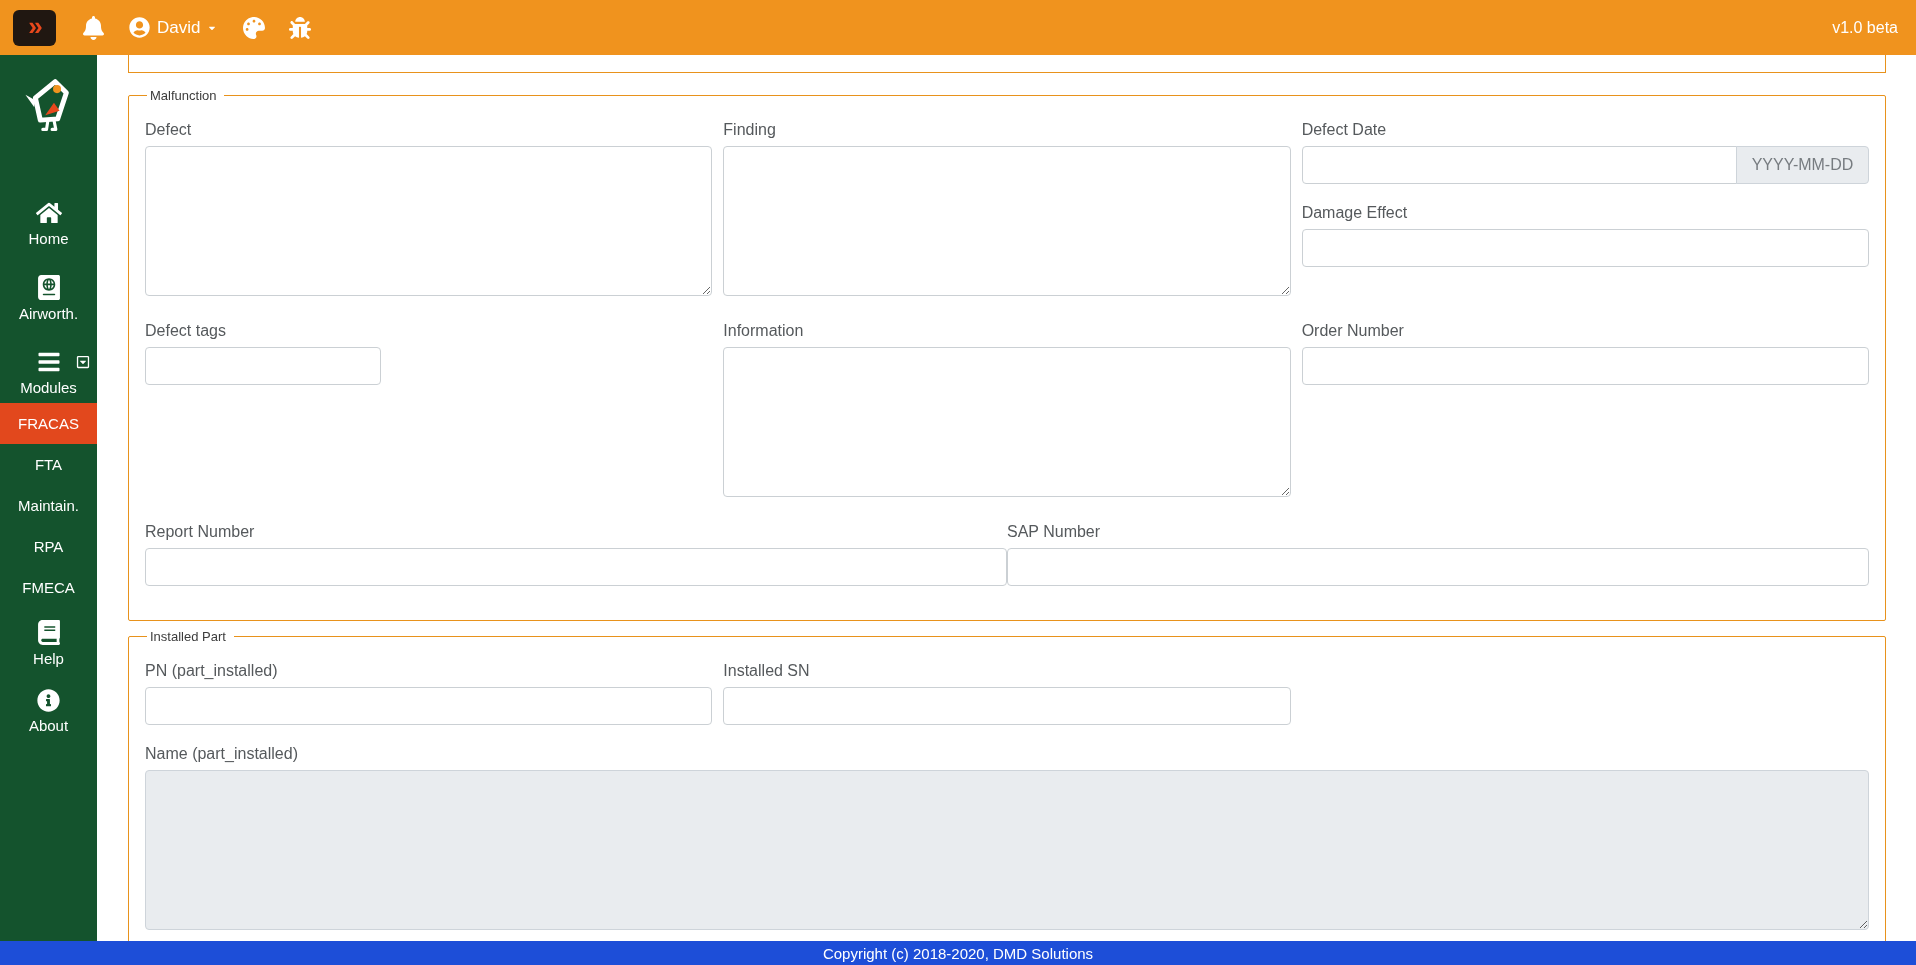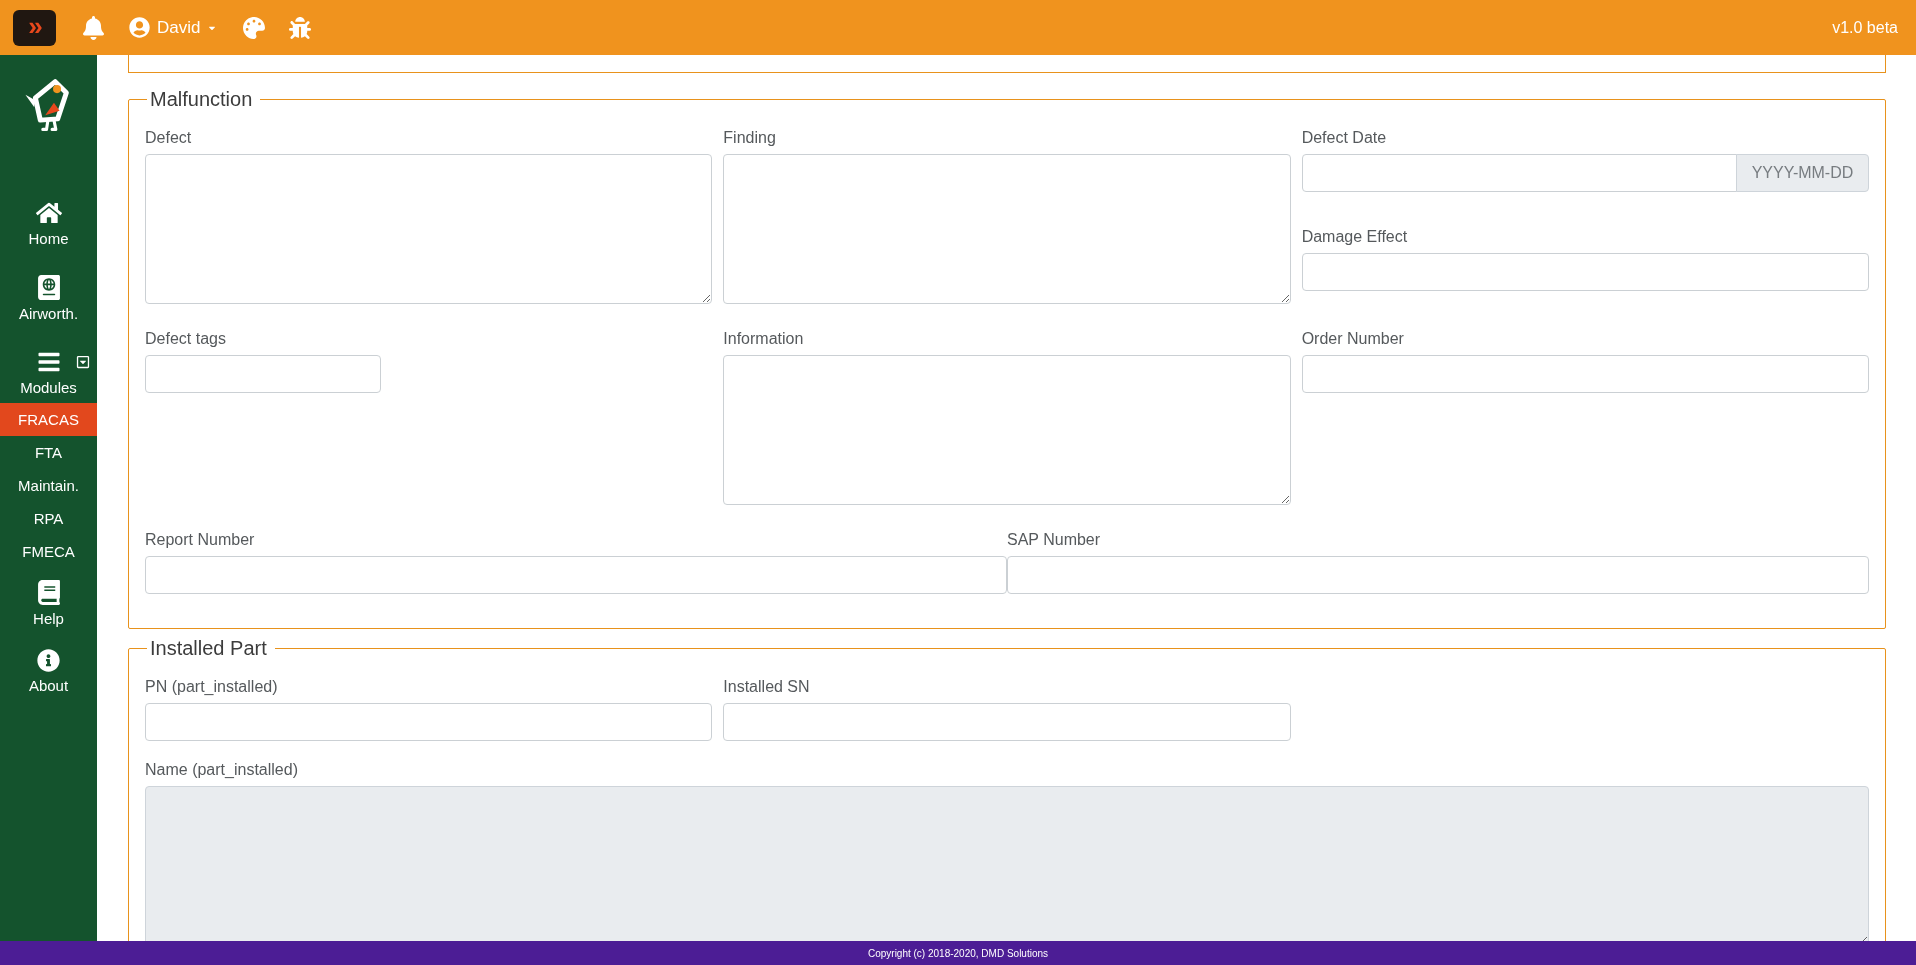--- a/index.html
+++ b/index.html
@@ -104,7 +104,7 @@
   .section-malfunction { margin-top: 15px; }
   .section-installed { margin-top: 8px; }
   legend {
-    font-size: 20px;
+    font-size: 13px;
     color: #3C3C3C;
     padding: 0 8px 0 3px;
     margin-left: 2px;

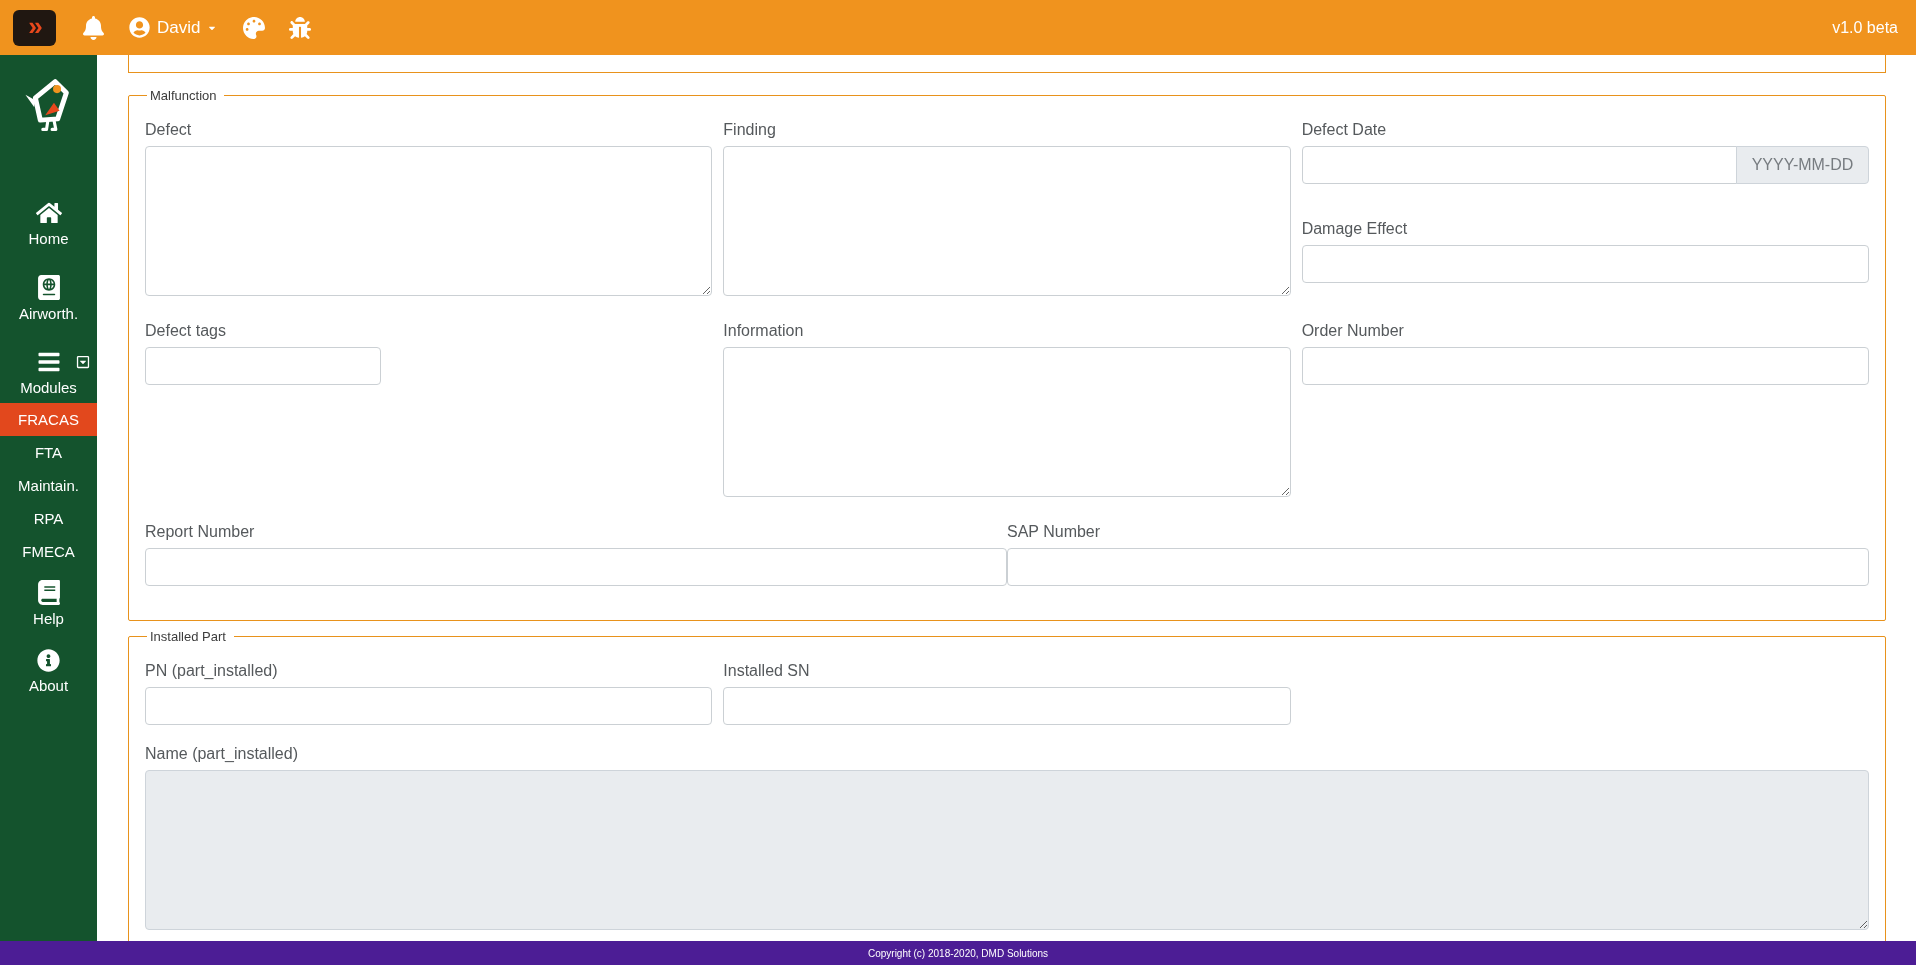--- a/index.html
+++ b/index.html
@@ -131,7 +131,7 @@
   .fg input[type="text"] { height: 38px; }
   .fg textarea { height: 150px; resize: both; }
   .input-narrow { width: 236px !important; }
-  .stack-gap { margin-top: 36px; }
+  .stack-gap { margin-top: 20px; }
   .input-group { display: flex; width: 100%; }
   .input-group input {
     flex: 1;

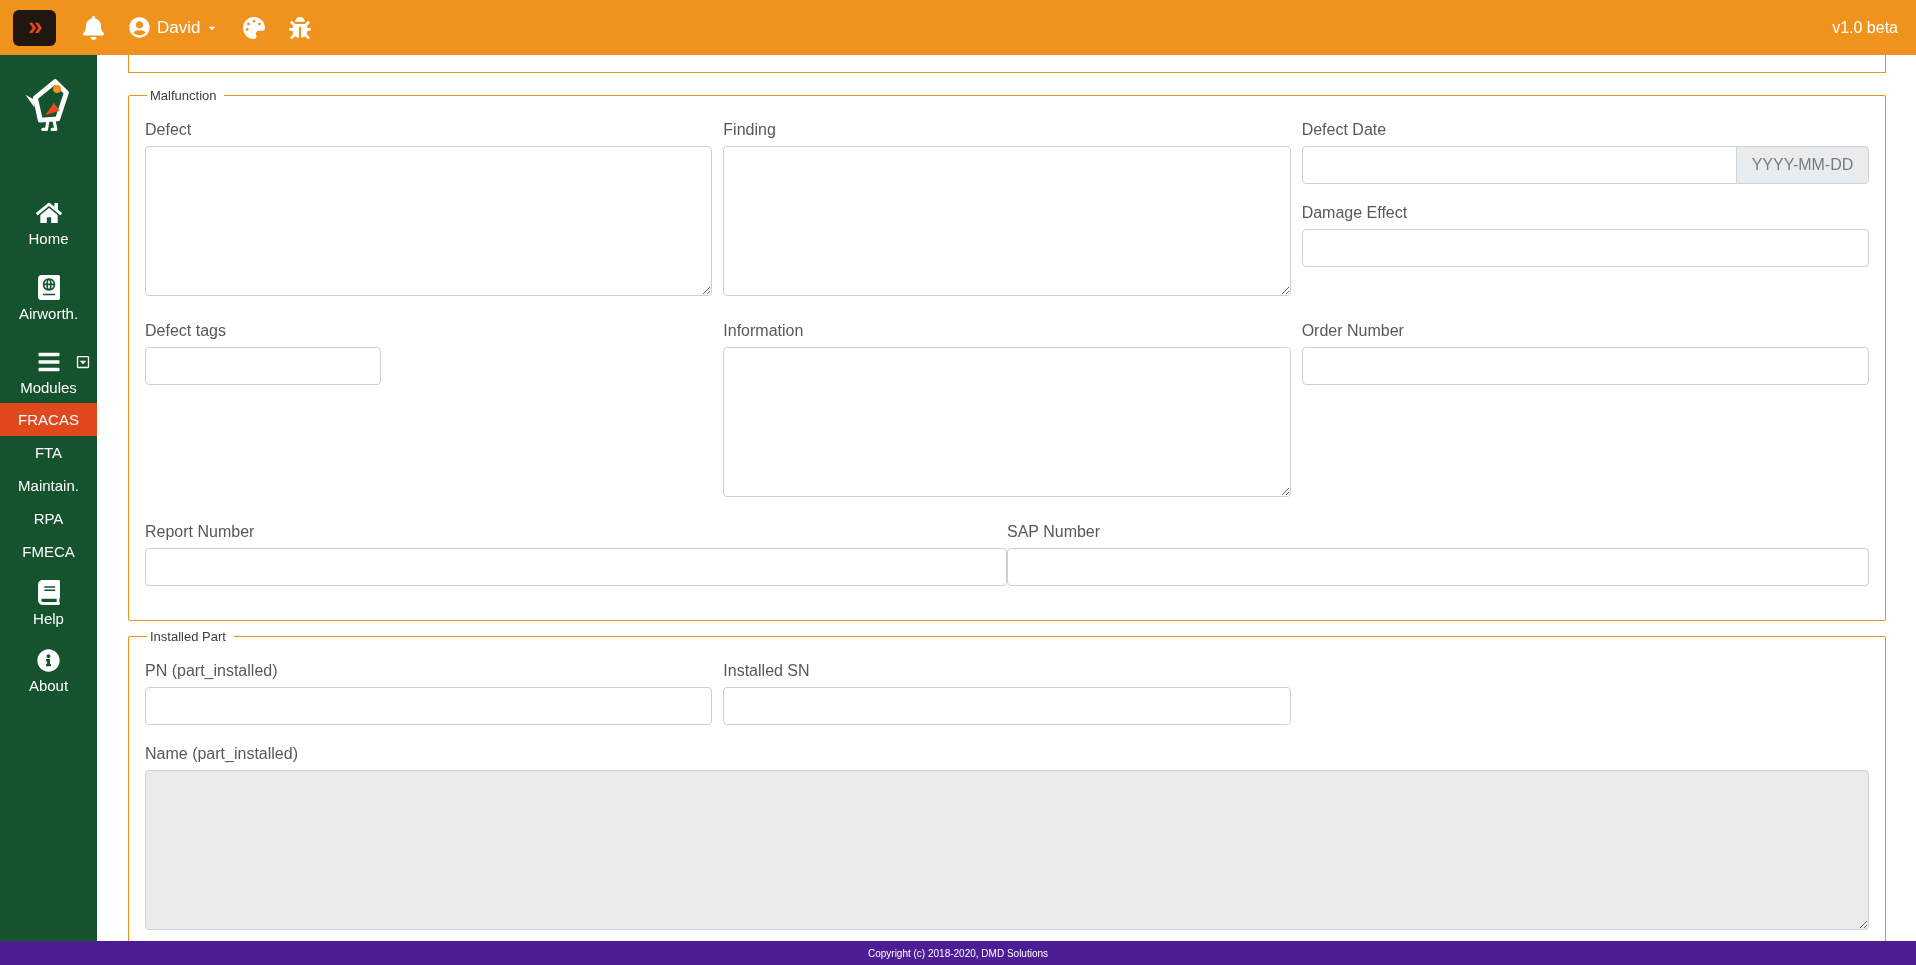--- a/index.html
+++ b/index.html
@@ -75,7 +75,7 @@
   .modules-expander { position: absolute; right: 7px; top: 5px; }
   .module-list { margin-top: 7px; }
   .module-item {
-    height: 33px;
+    height: 41px;
     display: flex; align-items: center; justify-content: center;
     font-size: 15px; color: #fff; cursor: pointer;
   }

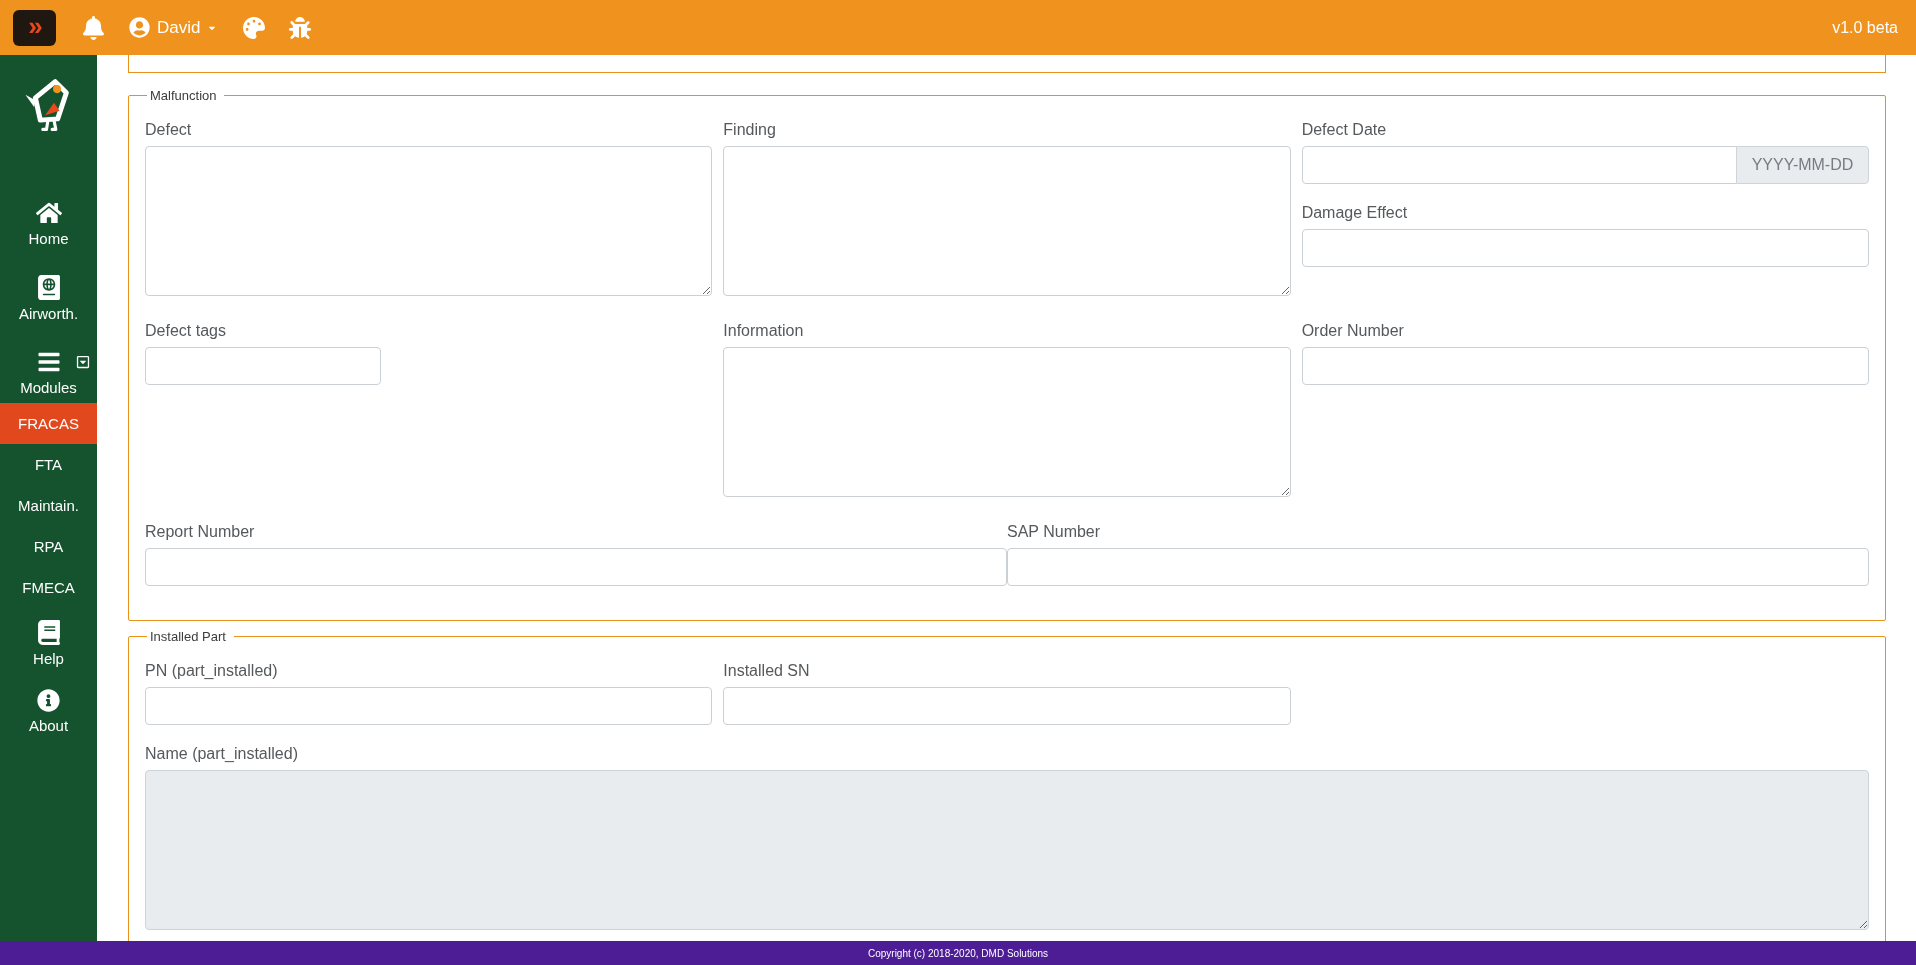--- a/index.html
+++ b/index.html
@@ -163,9 +163,9 @@
     position: absolute;
     left: 0; right: 0; bottom: 0;
     height: 24px;
-    background: #4c1d95;
+    background: #1d4ed8;
     color: #fff;
-    font-size: 10px;
+    font-size: 15px;
     display: flex; align-items: center; justify-content: center;
   }
 </style>

